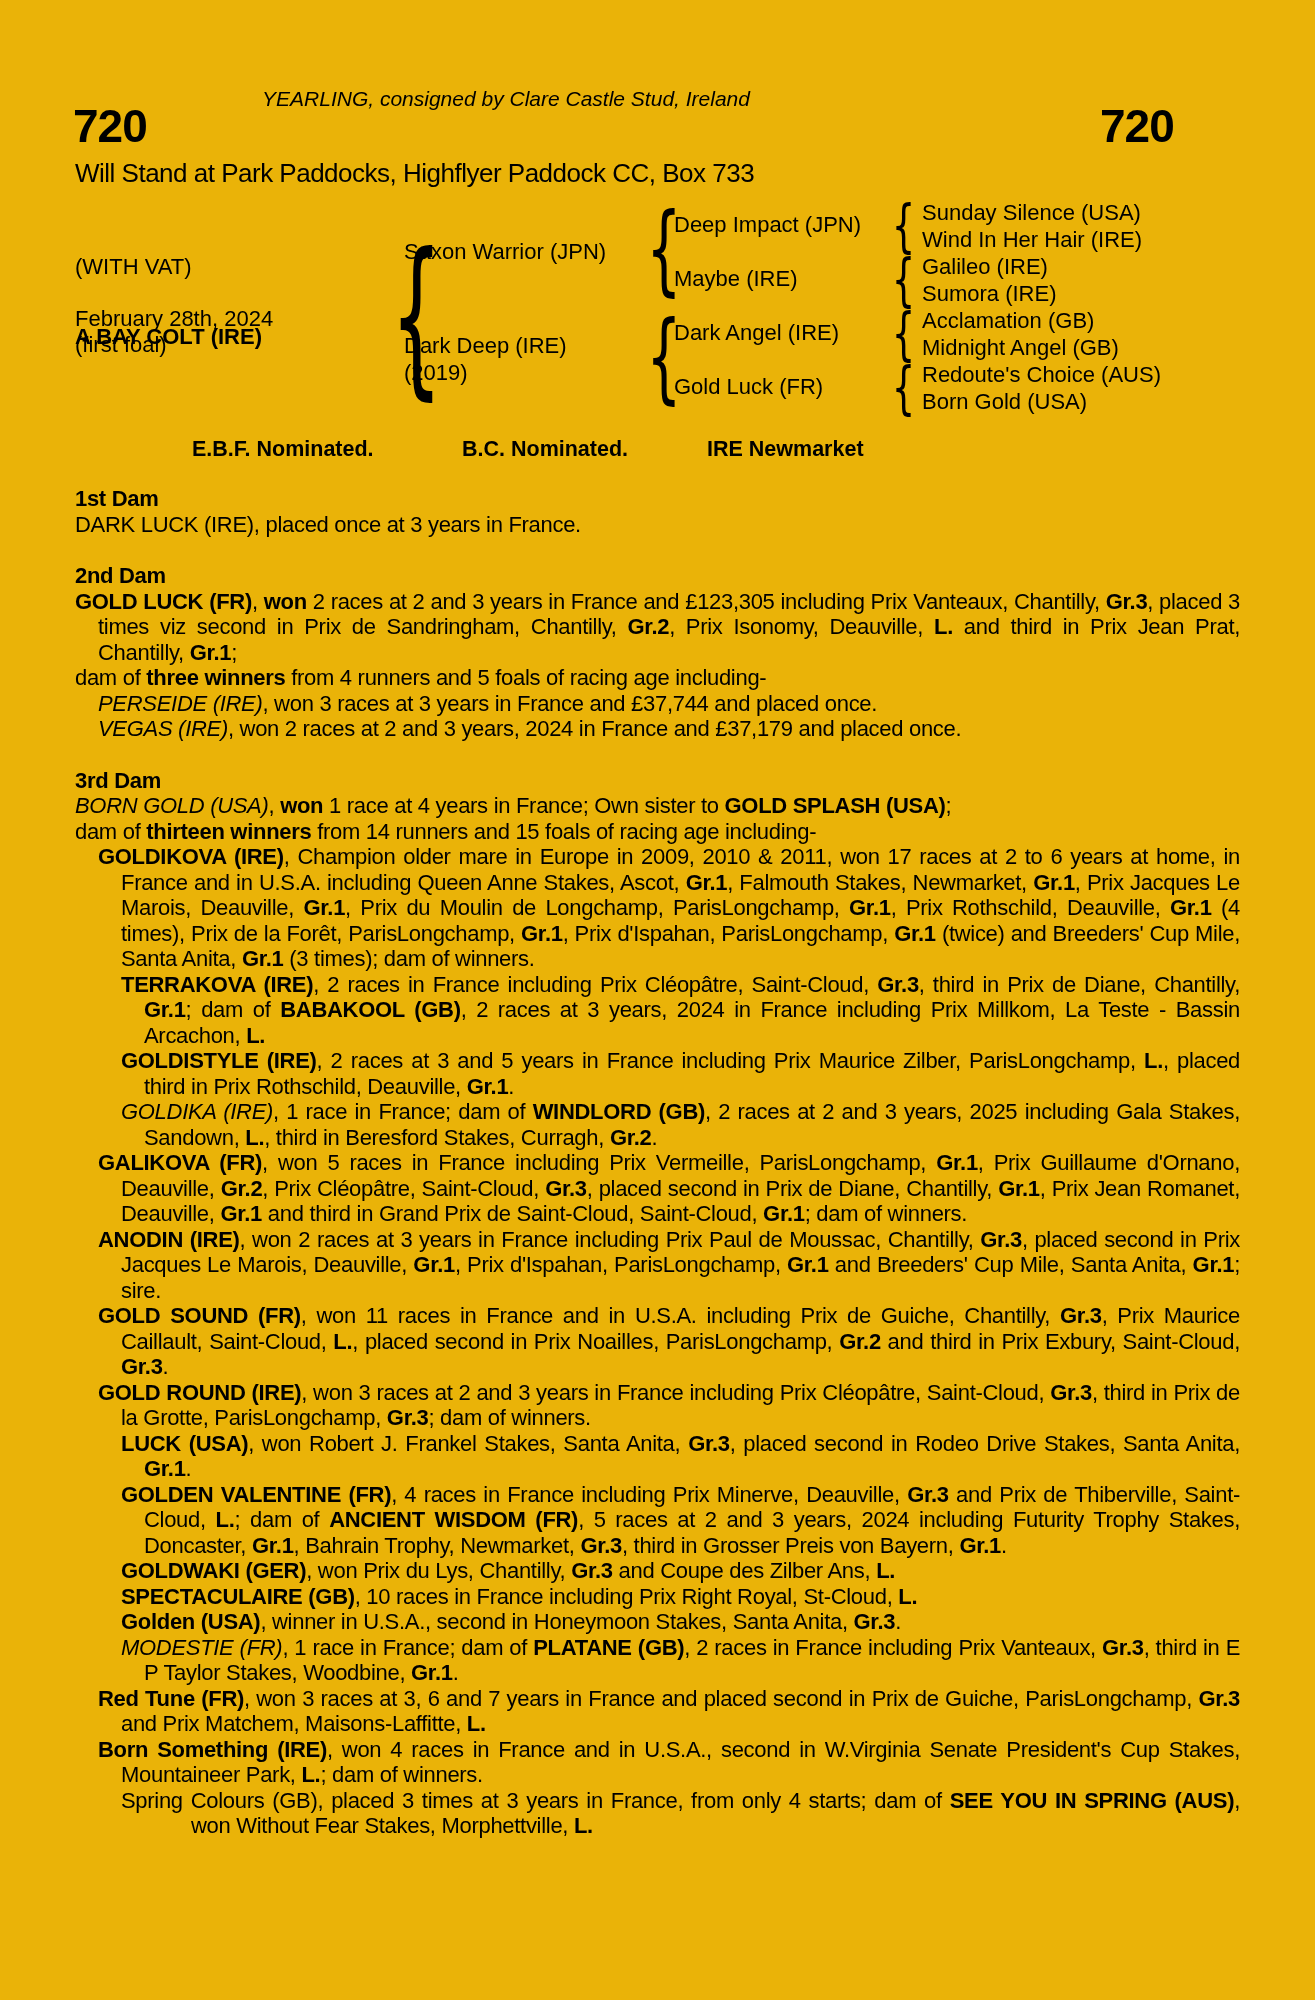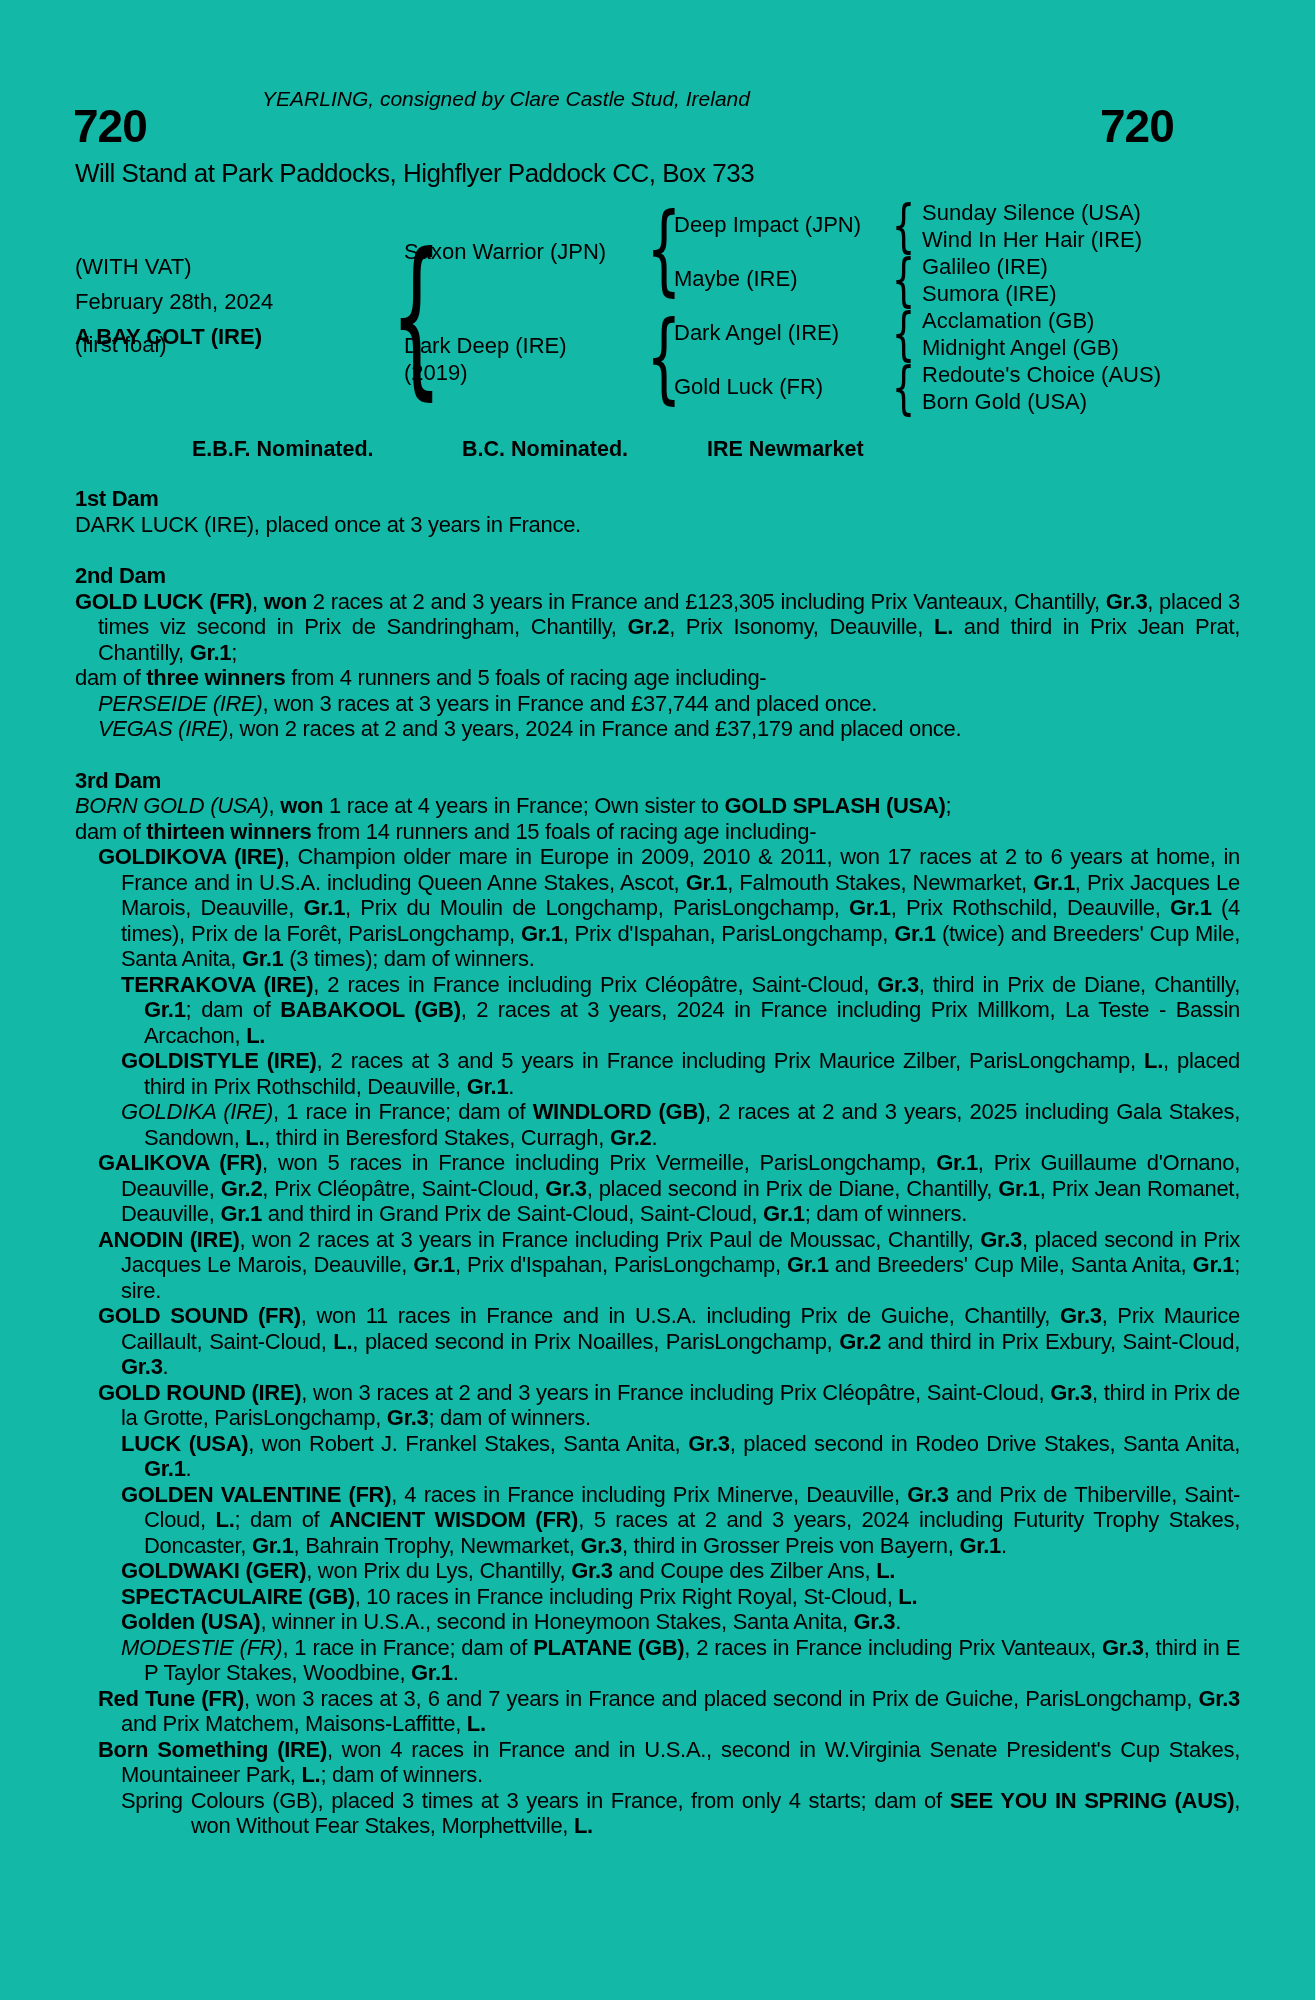--- a/index.html
+++ b/index.html
@@ -7,7 +7,7 @@
     position:relative;
     width:1315px;height:2000px;
     margin:0 auto;
-    background:#14b8a6;
+    background:#eab308;
     color:#000;
     font-family:"Liberation Sans","DejaVu Sans",sans-serif;
     overflow:hidden;

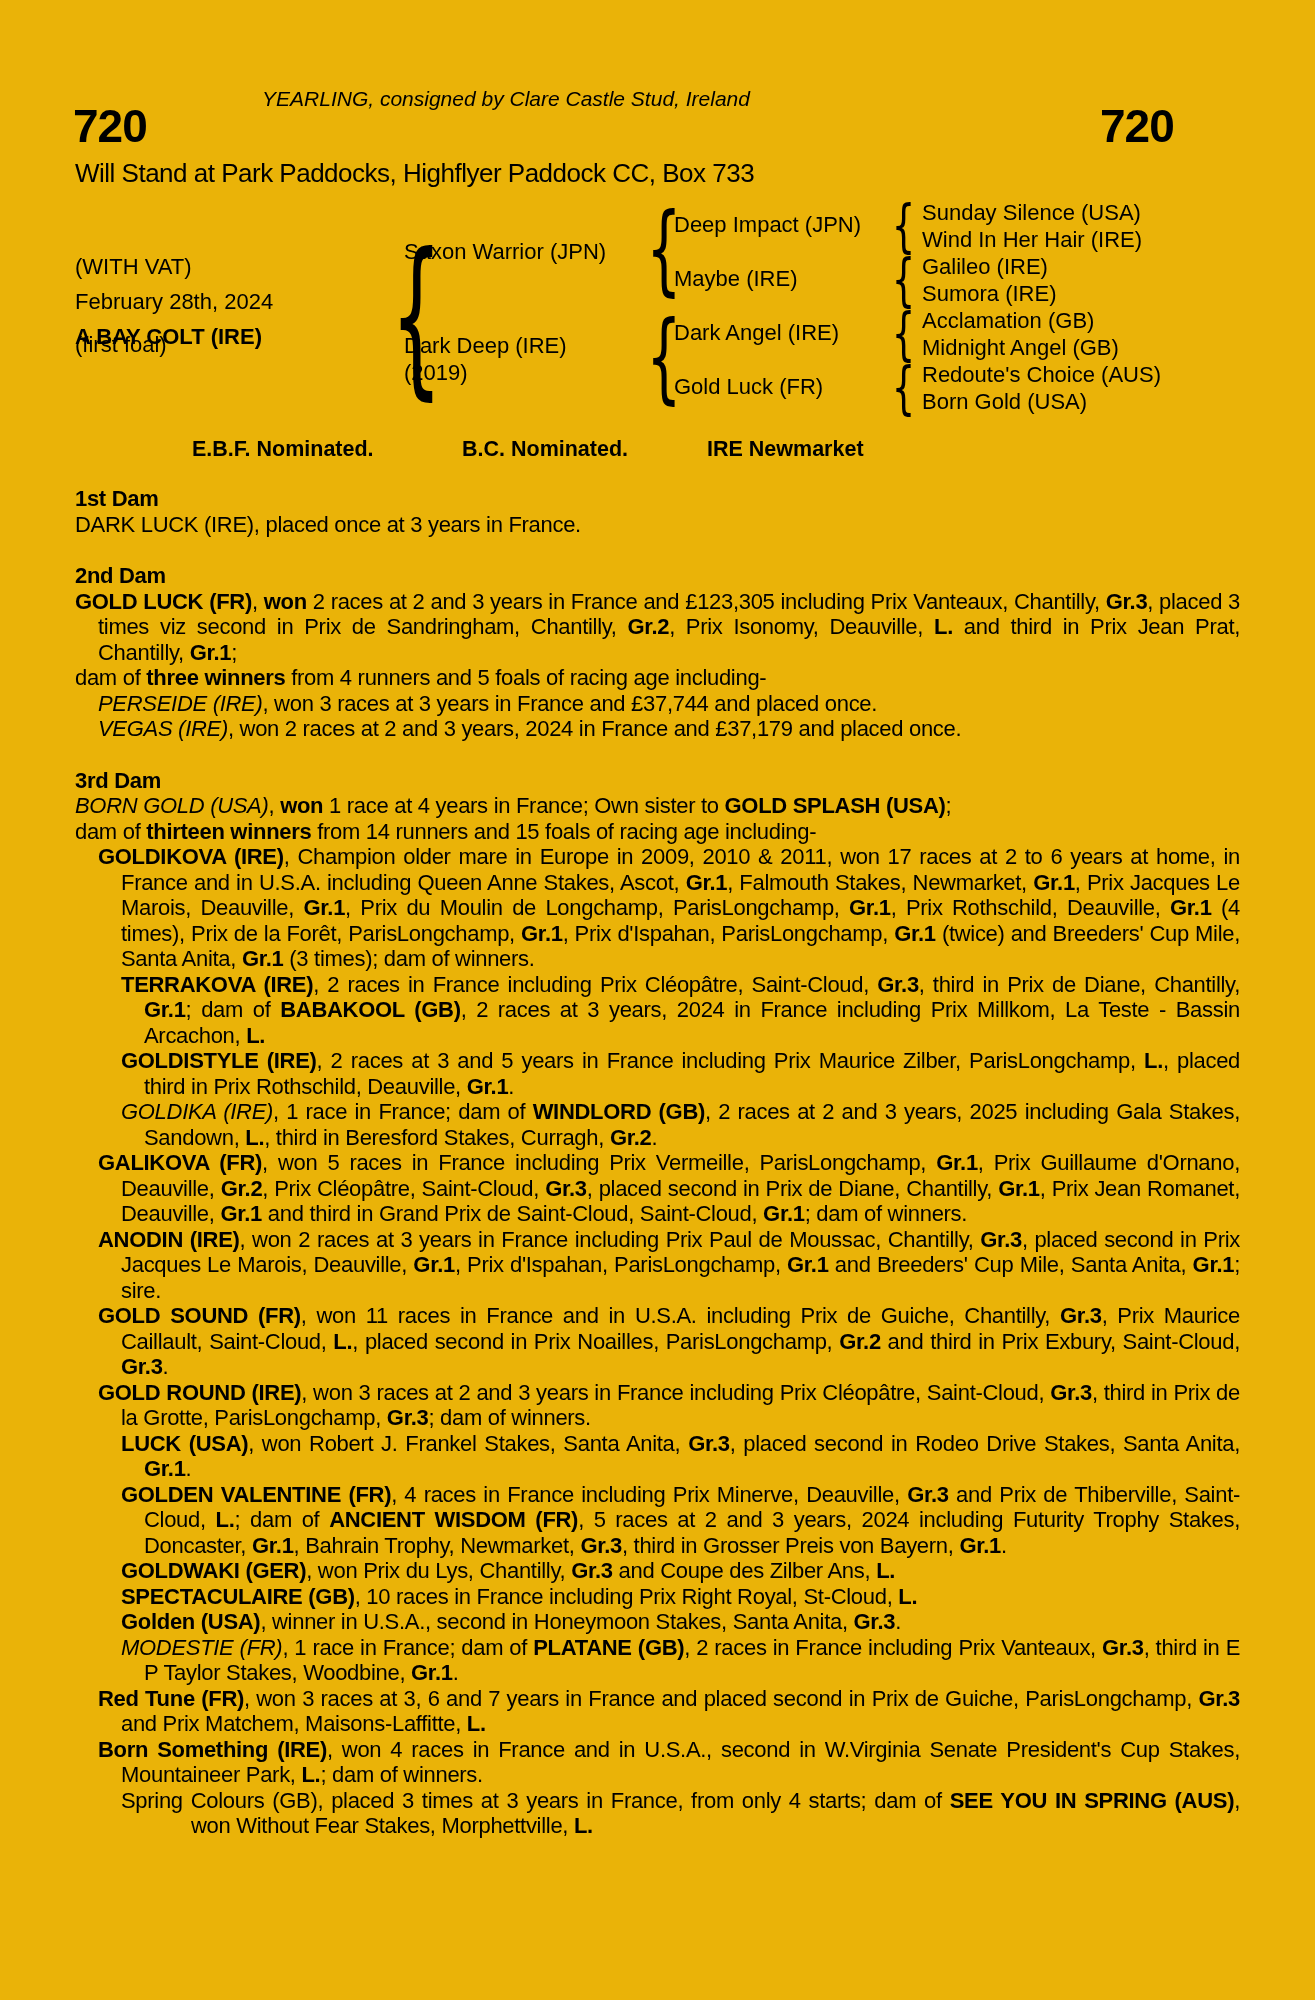--- a/index.html
+++ b/index.html
@@ -63,7 +63,7 @@
   <div id="ped-tree">
       <div class="ped-line" style="left: 75px; top: 255px;">(WITH VAT)</div>
       <div class="ped-line b" style="left: 75px; top: 281px; margin-top: 44px;">A BAY COLT (IRE)</div>
-      <div class="ped-line" style="left: 75px; top: 290px; text-align: right;">February 28th, 2024</div>
+      <div class="ped-line" style="left: 75px; top: 307px; text-align: right;">February 28th, 2024</div>
       <div class="ped-line" style="left: 75px; top: 333px;">(first foal)</div>
       <div class="ped-line" style="left: 404px; top: 240px;">Saxon Warrior (JPN)</div>
       <div class="ped-line" style="left: 404px; top: 334px;">Dark Deep (IRE)</div>

